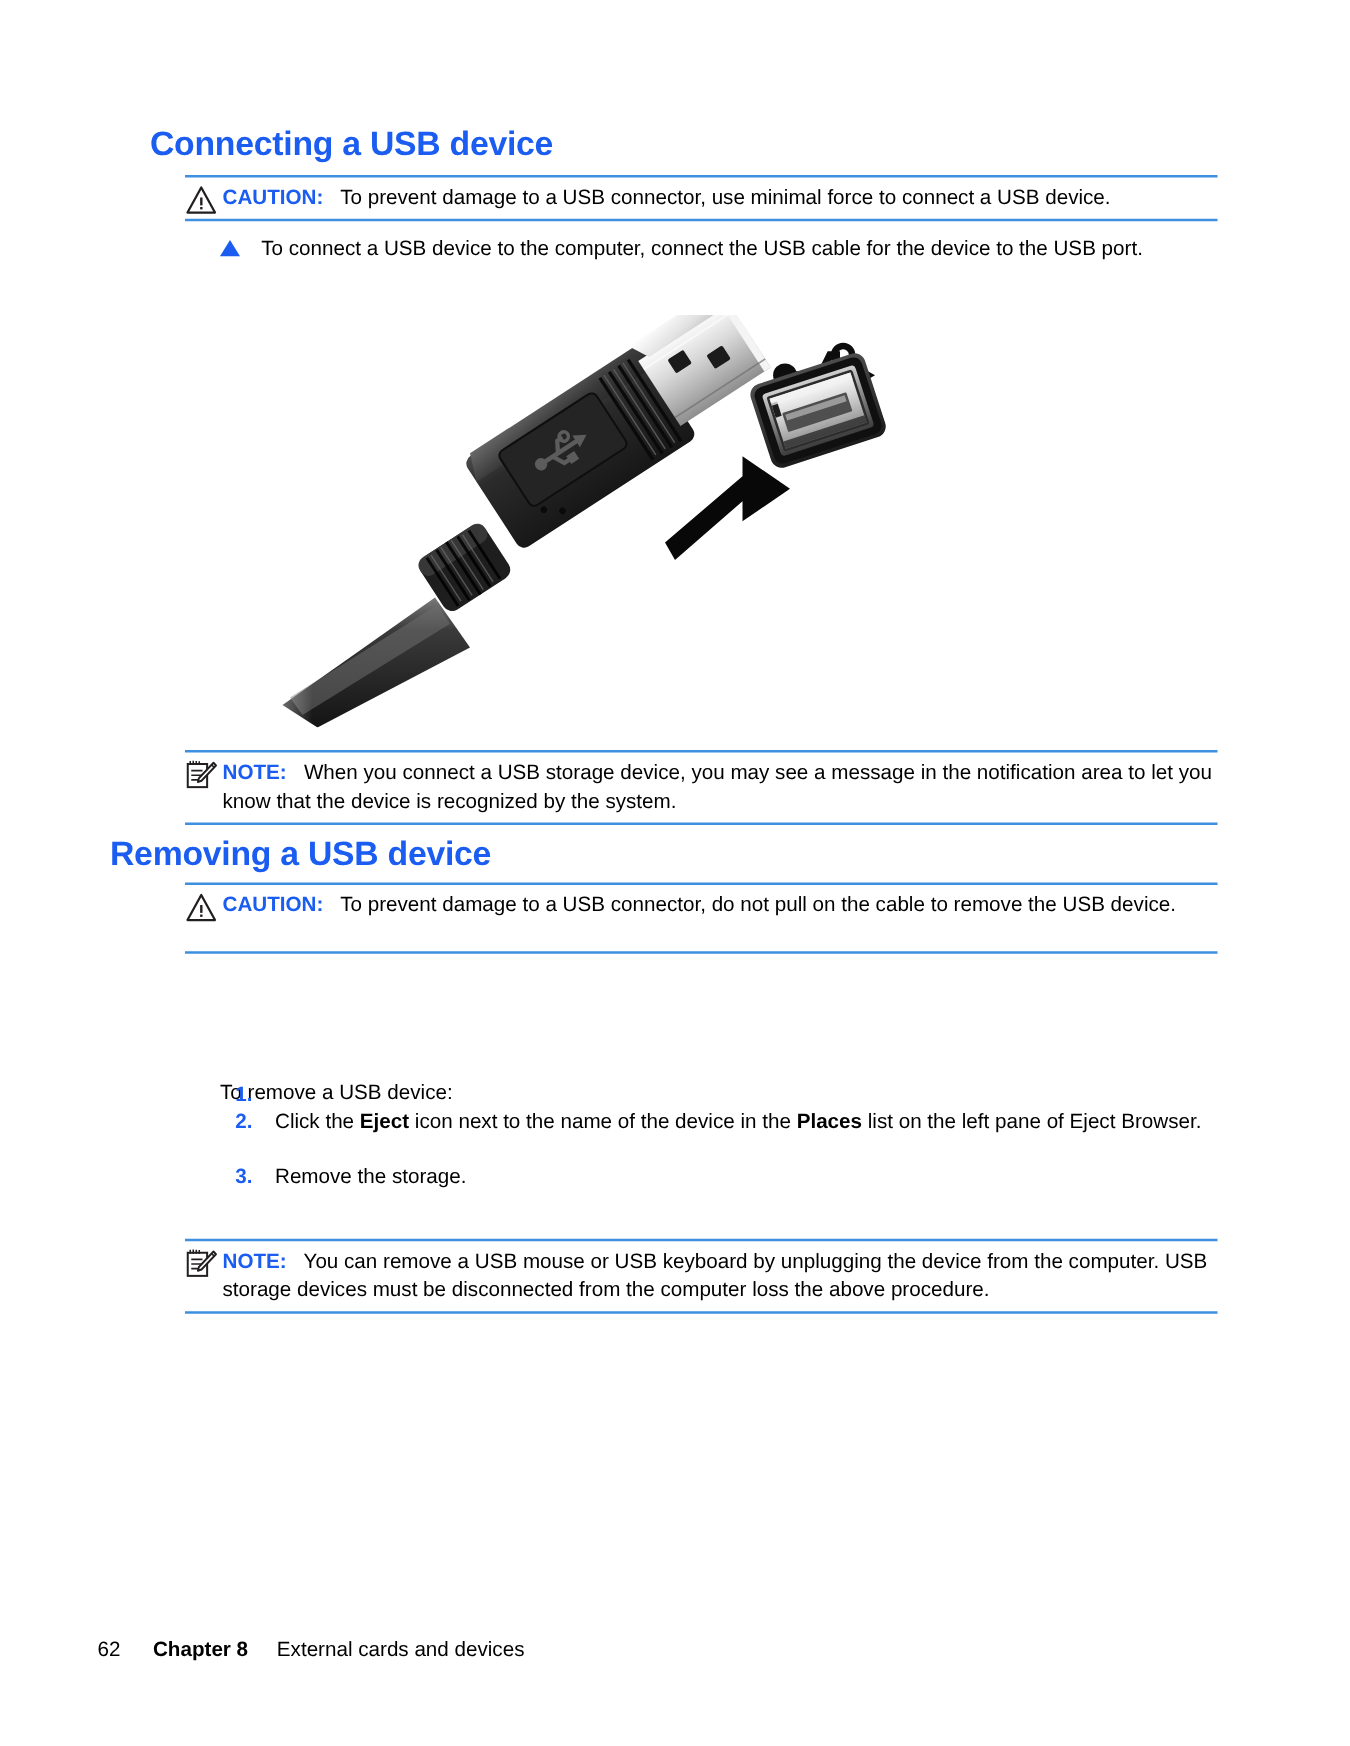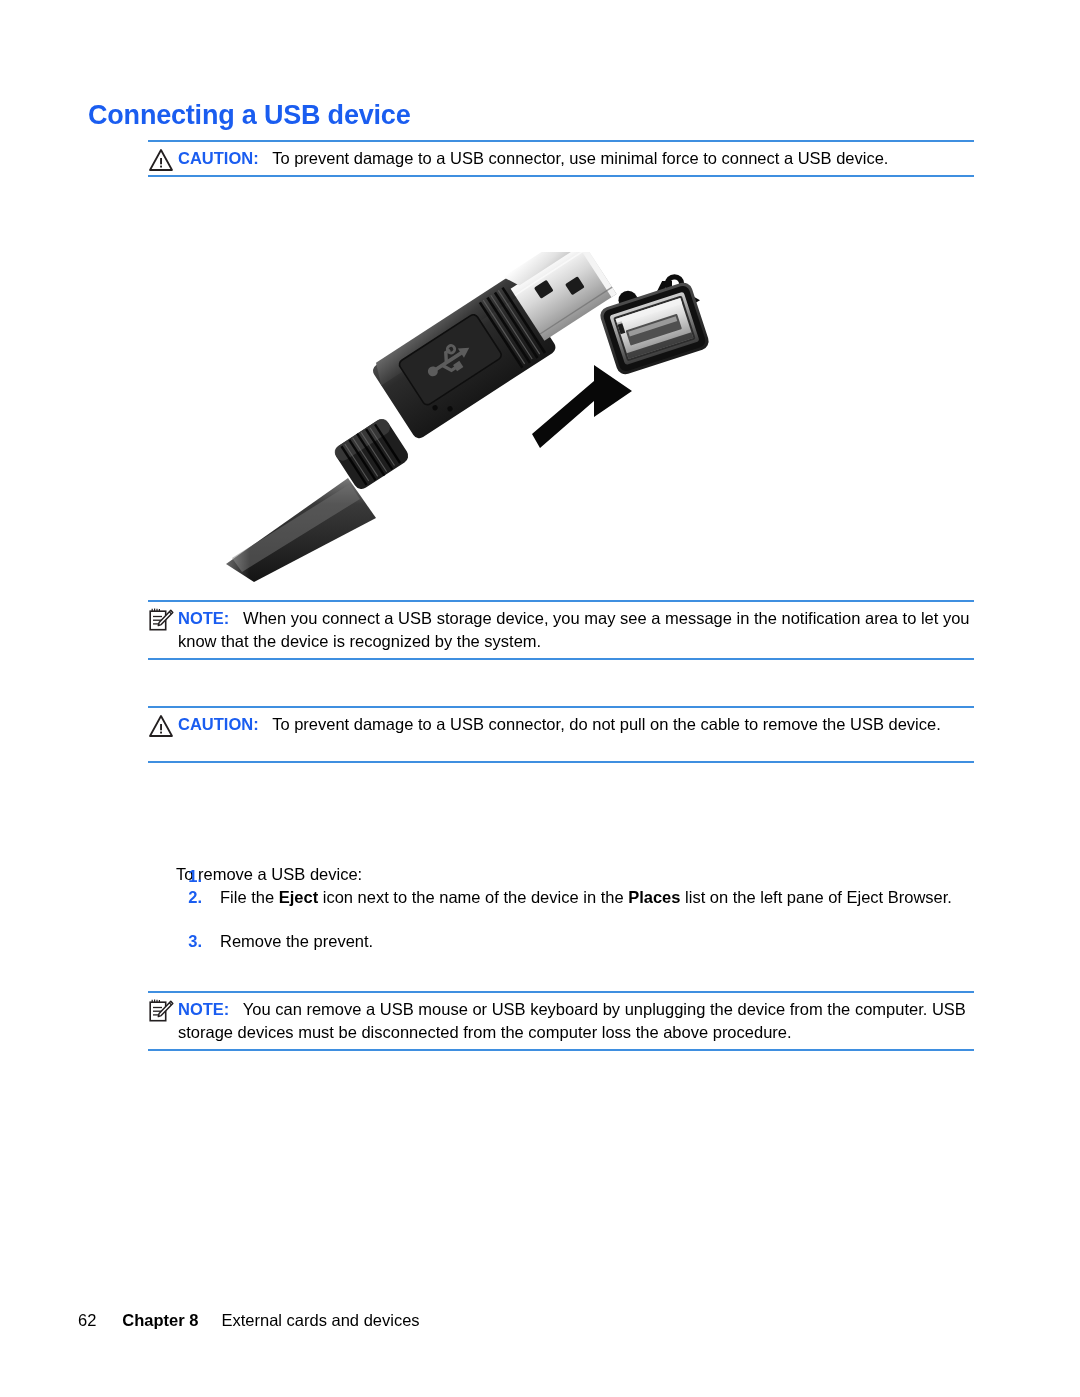--- a/index.html
+++ b/index.html
@@ -155,7 +155,7 @@
 
 <div class="page">
 
-  <h1 class="h1" style="top:100px;">Connecting a USB device</h1>
+  <h1 class="h1" style="top:100px;margin-left:32px;">Connecting a USB device</h1>
 
   <div class="admon" style="top:140px;">
     <div class="admon-inner">

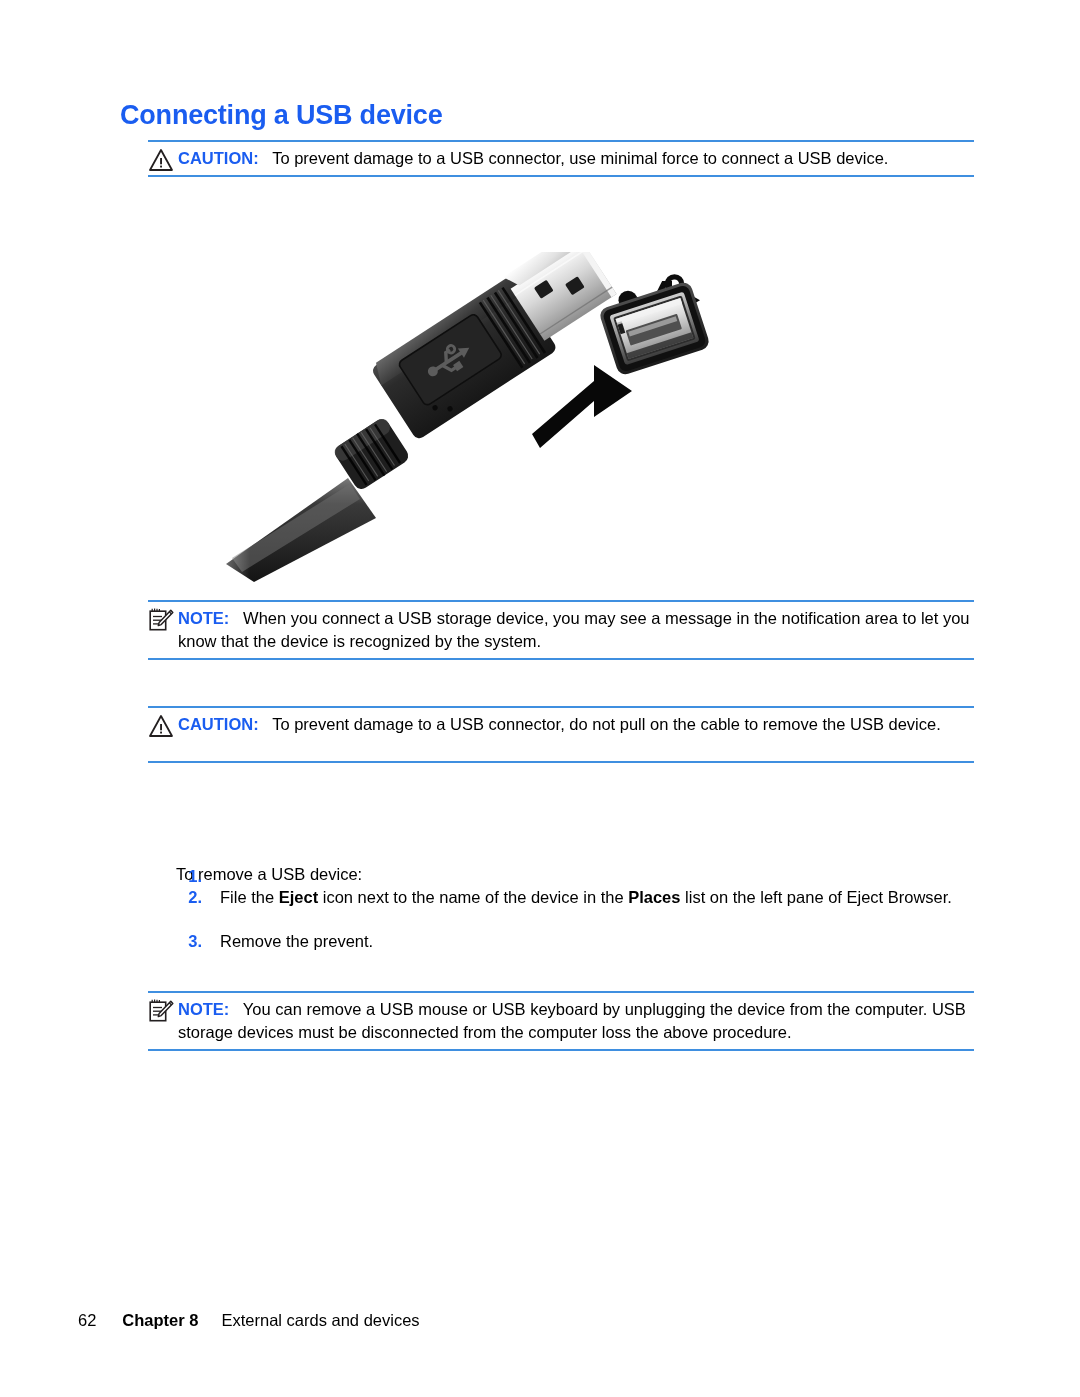--- a/index.html
+++ b/index.html
@@ -172,6 +172,10 @@
     </div>
   </div>
 
+  <div class="bullet-item" style="top:188px;">
+    <span class="bullet-mark"></span>
+    <span class="bullet-text">To connect a USB device to the computer, connect the USB cable for the device to the USB port.</span>
+  </div>
 
   <div class="figure">
     <svg width="560" height="330" viewBox="0 0 560 330">

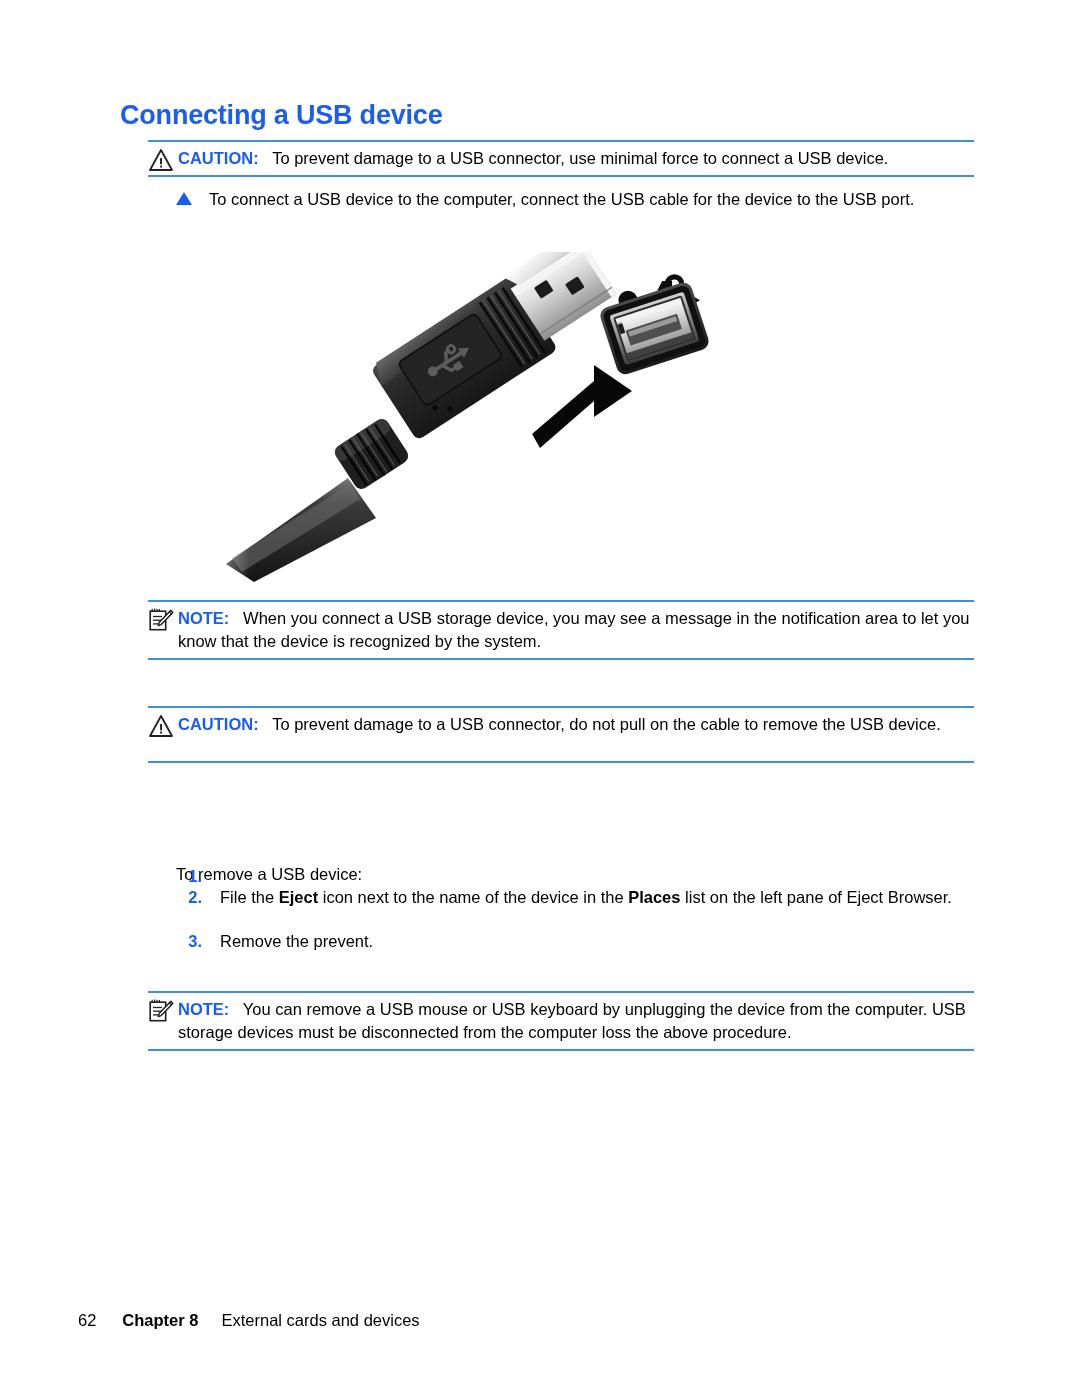--- a/index.html
+++ b/index.html
@@ -363,6 +363,7 @@
     </div>
   </div>
 
+  <h1 class="h1" style="top:668px;">Removing a USB device</h1>
 
   <div class="admon" style="top:706px;">
     <div class="admon-inner">

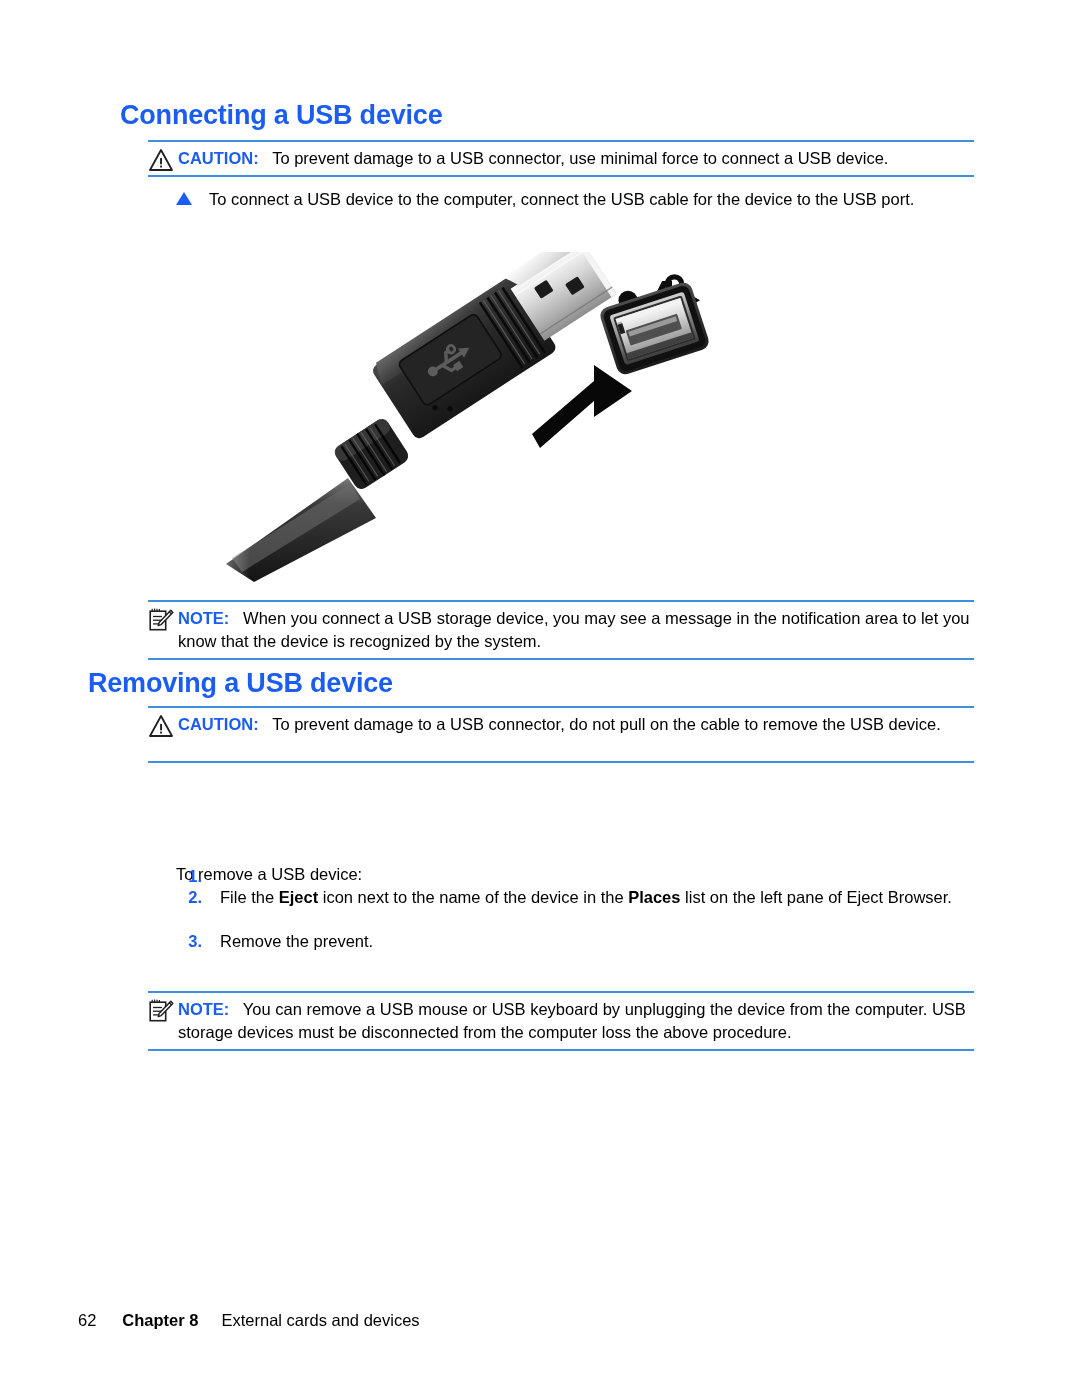--- a/index.html
+++ b/index.html
@@ -391,7 +391,7 @@
 
     <div class="numrow">
       <span class="num">2.</span>
-      <span><span>File the </span><b>Eject</b><span> icon next to the name of the device in the </span><b>Places</b><span> list on the left pane of Eject Browser.</span></span>
+      <span><span>Click the </span><b>Eject</b><span> icon next to the name of the device in the </span><b>Places</b><span> list on the left pane of Eject Browser.</span></span>
     </div>
 
     <div class="numrow">

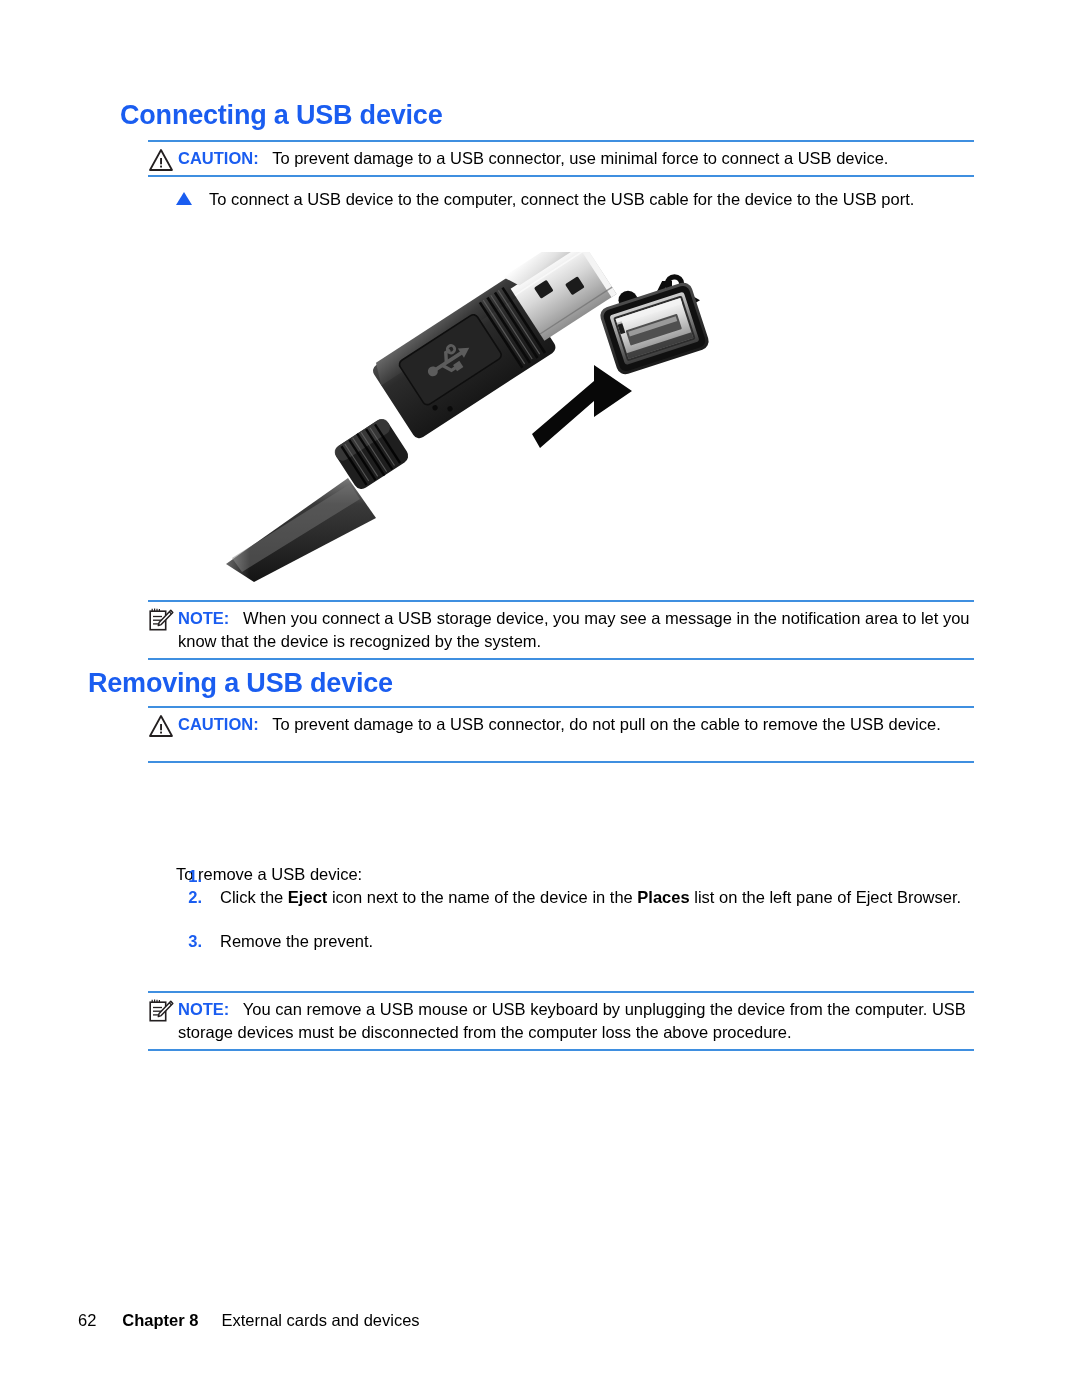--- a/index.html
+++ b/index.html
@@ -396,7 +396,7 @@
 
     <div class="numrow">
       <span class="num">3.</span>
-      <span>Remove the prevent.</span>
+      <span>Remove the storage.</span>
     </div>
 
   </div>

